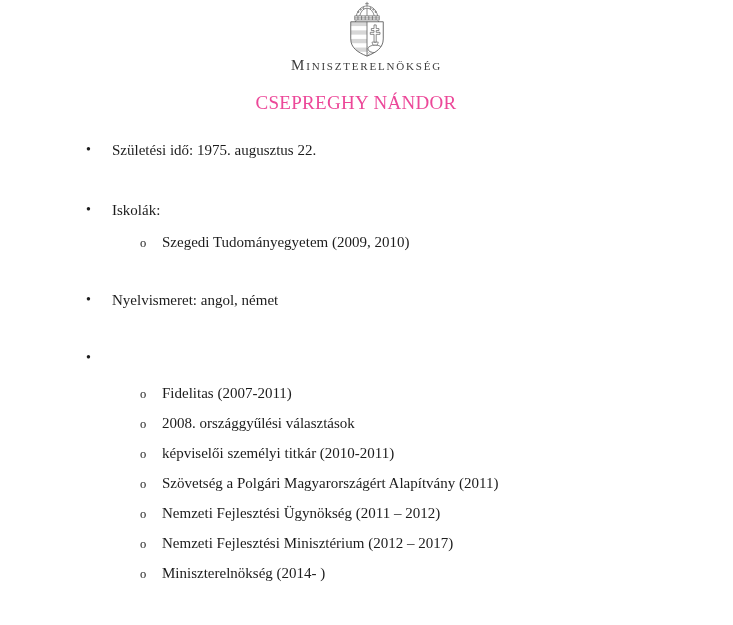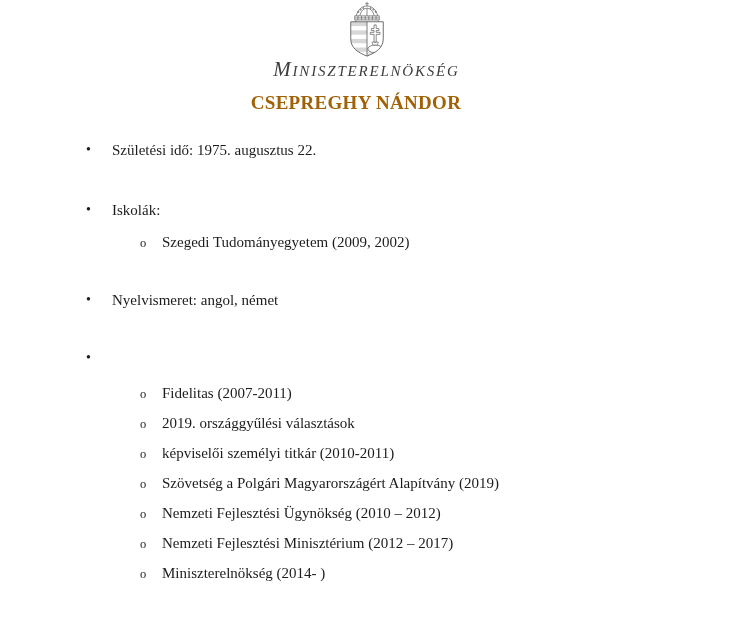--- a/index.html
+++ b/index.html
@@ -16,10 +16,9 @@
     position:absolute;top:57px;left:0;width:733px;
     text-align:center;
     font-variant:small-caps;
-    font-size:21px;
+    font-size:15px;
     letter-spacing:1.8px;
     color:#3d3d3d;
-    font-style:italic;
   }
   .doc-title{
     position:absolute;top:92px;left:0;width:712px;

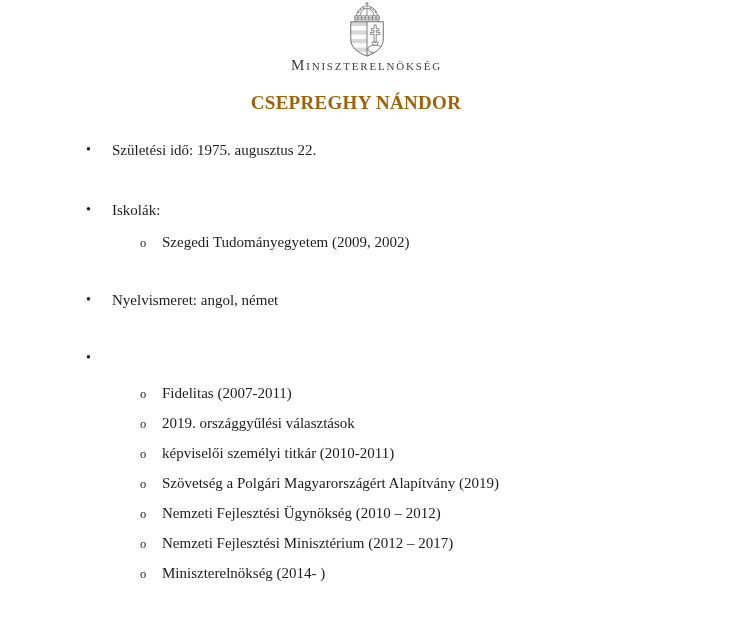--- a/index.html
+++ b/index.html
@@ -23,10 +23,10 @@
   .doc-title{
     position:absolute;top:92px;left:0;width:712px;
     text-align:center;
-    font-weight:bold;
+    font-weight:normal;
     font-size:19px;
     letter-spacing:0.3px;
-    color:#a16207;
+    color:#ec4899;
   }
   .row{
     position:absolute;

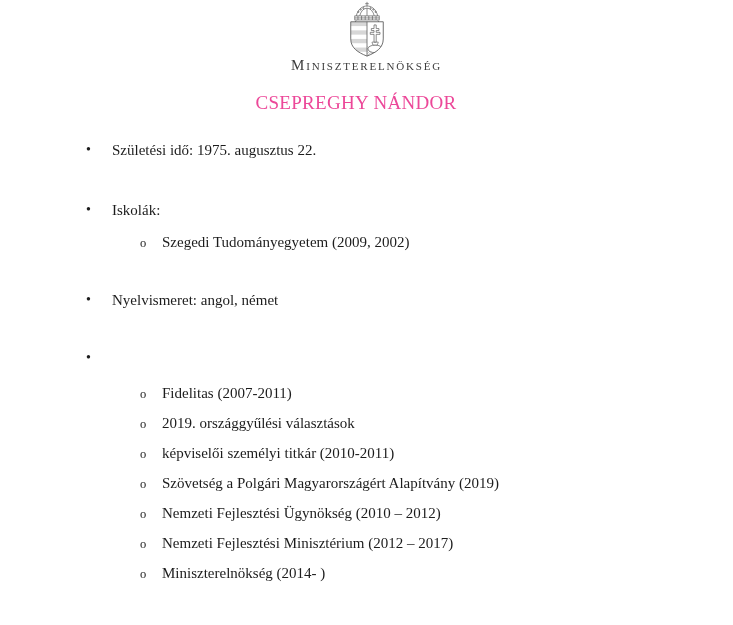--- a/index.html
+++ b/index.html
@@ -112,7 +112,7 @@
   </div>
   <div class="row sub" style="top:232px">
     <span class="marker">o</span>
-    <span class="txt">Szegedi Tudományegyetem (2009, 2002)</span>
+    <span class="txt">Szegedi Tudományegyetem (2009, 2010)</span>
   </div>
 
   <div class="row main" style="top:290px">

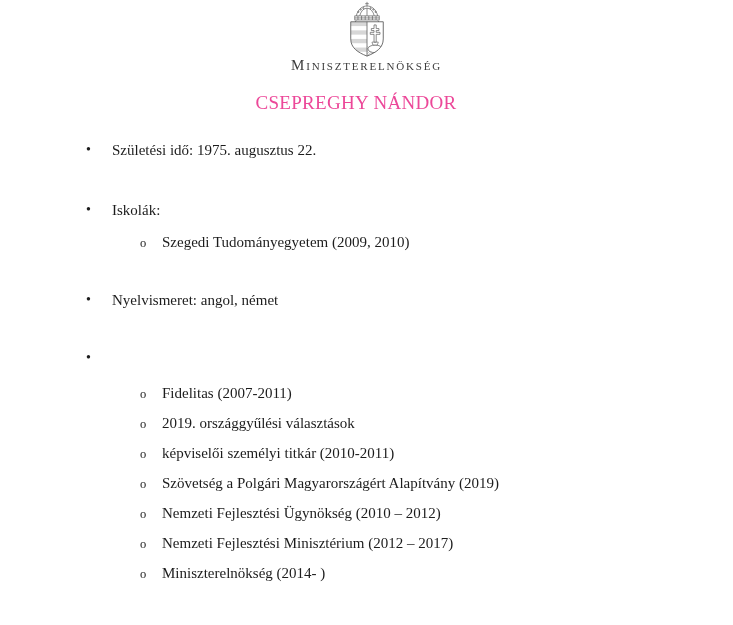--- a/index.html
+++ b/index.html
@@ -129,7 +129,7 @@
   </div>
   <div class="row sub" style="top:413px">
     <span class="marker">o</span>
-    <span class="txt">2019. országgyűlési választások</span>
+    <span class="txt">2008. országgyűlési választások</span>
   </div>
   <div class="row sub" style="top:443px">
     <span class="marker">o</span>

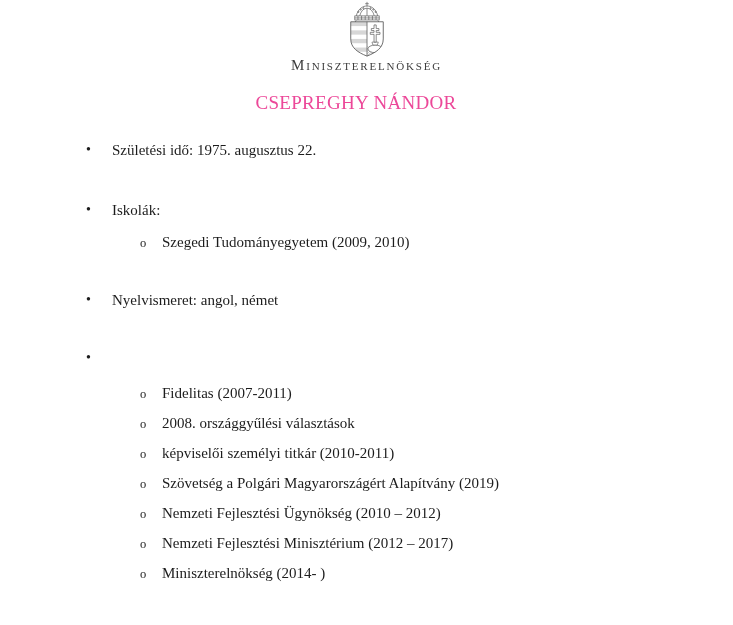--- a/index.html
+++ b/index.html
@@ -137,7 +137,7 @@
   </div>
   <div class="row sub" style="top:473px">
     <span class="marker">o</span>
-    <span class="txt">Szövetség a Polgári Magyarországért Alapítvány (2019)</span>
+    <span class="txt">Szövetség a Polgári Magyarországért Alapítvány (2011)</span>
   </div>
   <div class="row sub" style="top:503px">
     <span class="marker">o</span>

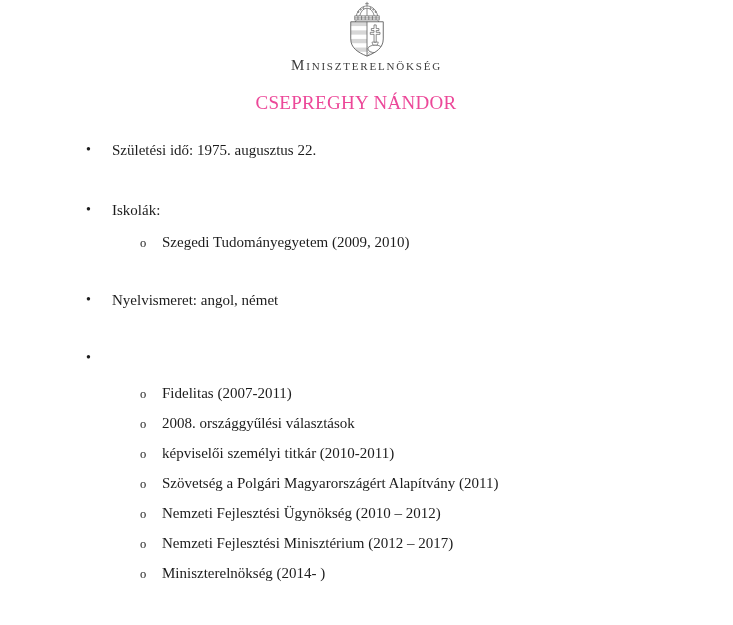--- a/index.html
+++ b/index.html
@@ -141,7 +141,7 @@
   </div>
   <div class="row sub" style="top:503px">
     <span class="marker">o</span>
-    <span class="txt">Nemzeti Fejlesztési Ügynökség (2010 – 2012)</span>
+    <span class="txt">Nemzeti Fejlesztési Ügynökség (2011 – 2012)</span>
   </div>
   <div class="row sub" style="top:533px">
     <span class="marker">o</span>

